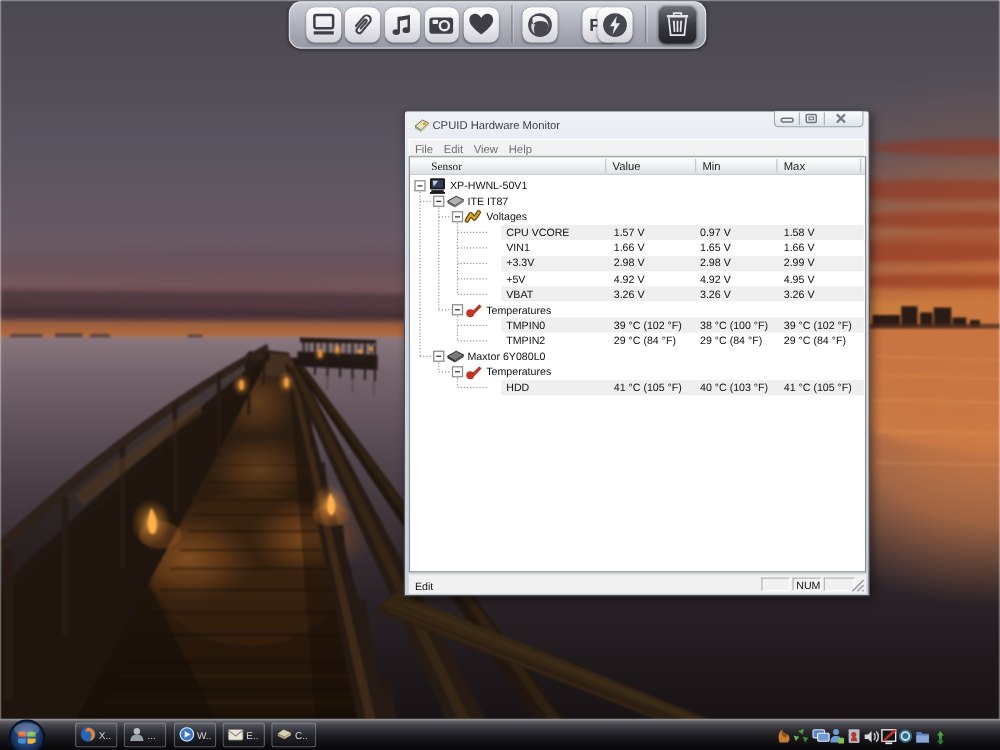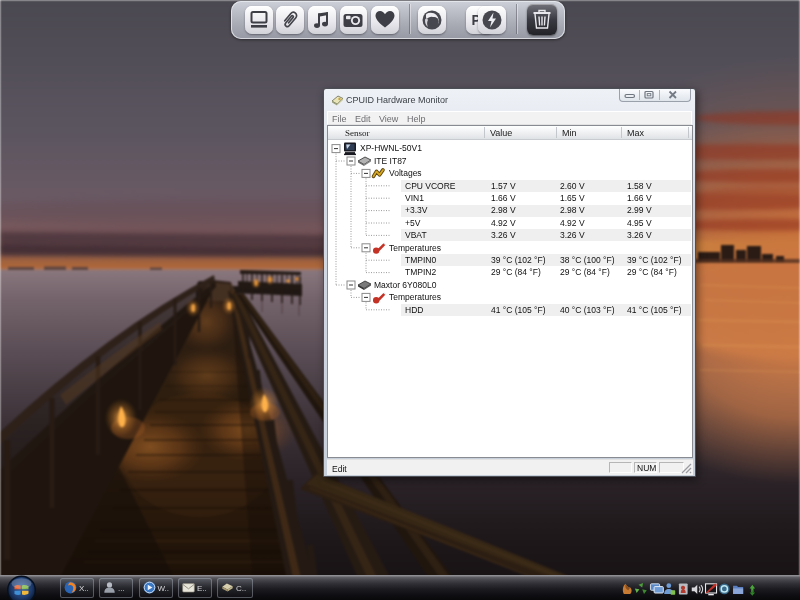--- a/index.html
+++ b/index.html
@@ -408,7 +408,7 @@
         <div class="band" style="top:53.8px"></div>
         <div class="ct" style="left:77px;top:54.6px">CPU VCORE</div>
         <div class="ct" style="left:163px;top:54.6px">1.57 V</div>
-        <div class="ct" style="left:232px;top:54.6px">2.60 V</div>
+        <div class="ct" style="left:232px;top:54.6px">0.97 V</div>
         <div class="ct" style="left:299px;top:54.6px">1.58 V</div>
         <div class="ct" style="left:77px;top:67.0px">VIN1</div>
         <div class="ct" style="left:163px;top:67.0px">1.66 V</div>

